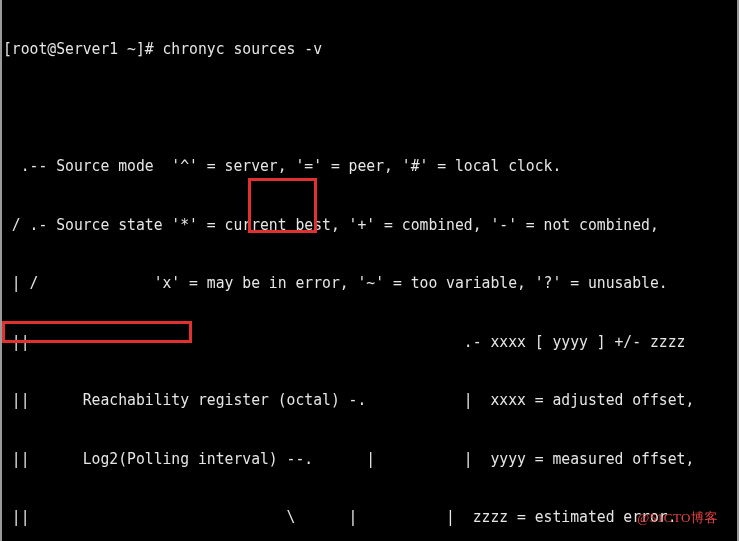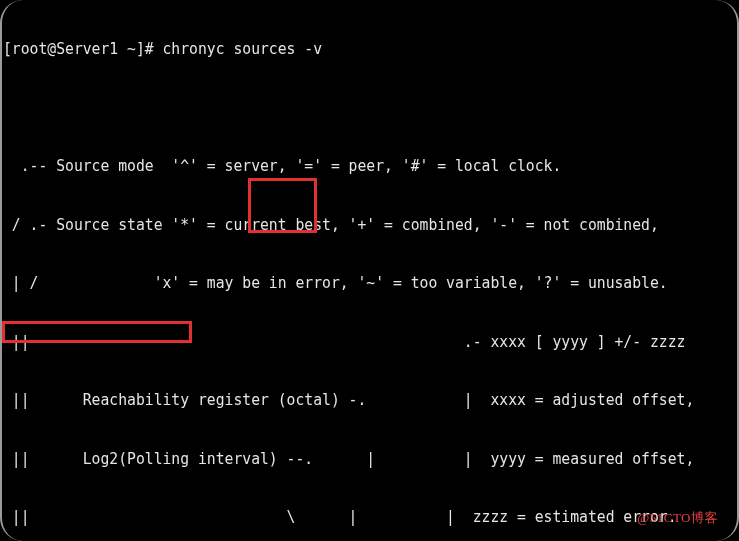--- a/index.html
+++ b/index.html
@@ -17,7 +17,6 @@
     border-right: 2px solid #9a9a9a;
     box-sizing: border-box;
     font-family: "DejaVu Sans Mono", "Liberation Mono", monospace;
-    border-radius: 23px;
   }
   #screen {
     position: absolute;

